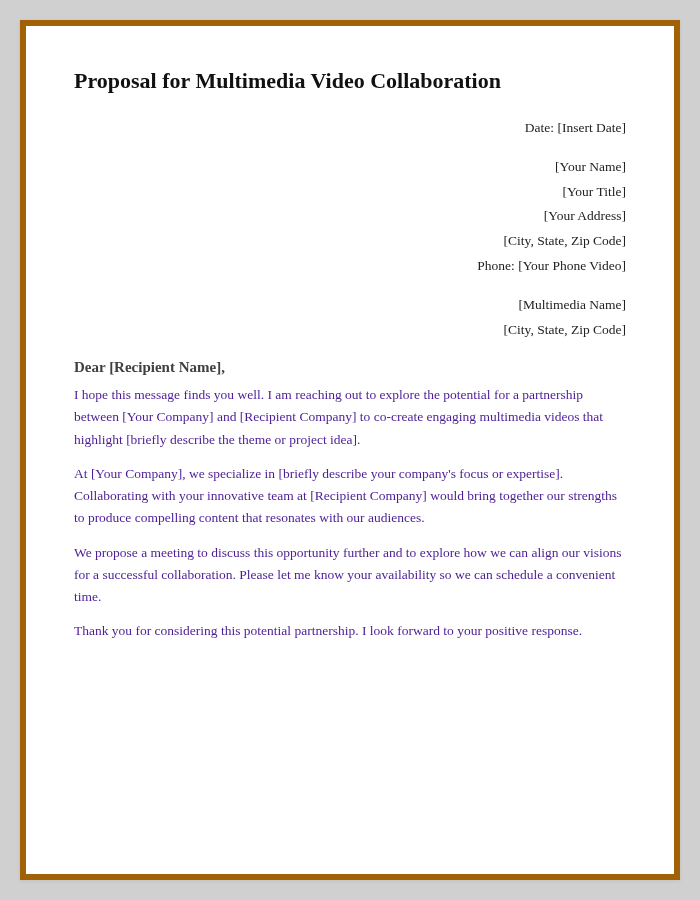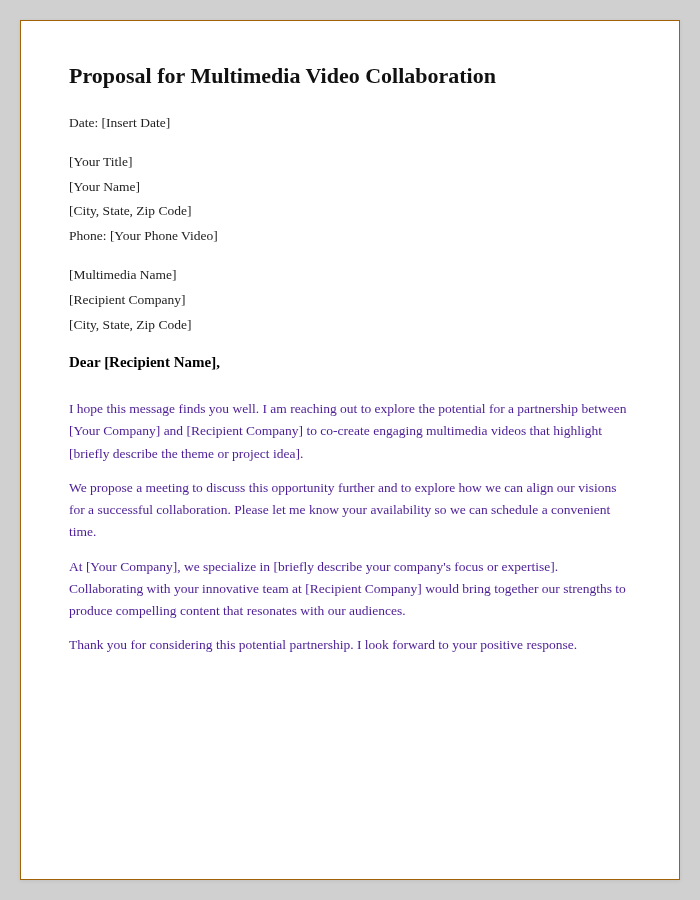--- a/index.html
+++ b/index.html
@@ -24,7 +24,7 @@
       background: #ffffff;
       margin: 20px auto;
       padding: 40px 48px 40px 48px;
-      border: 1px solid #a16207;
+      border: 6px solid #a16207;
       box-shadow: 0 1px 4px rgba(0,0,0,0.08);
     }
 

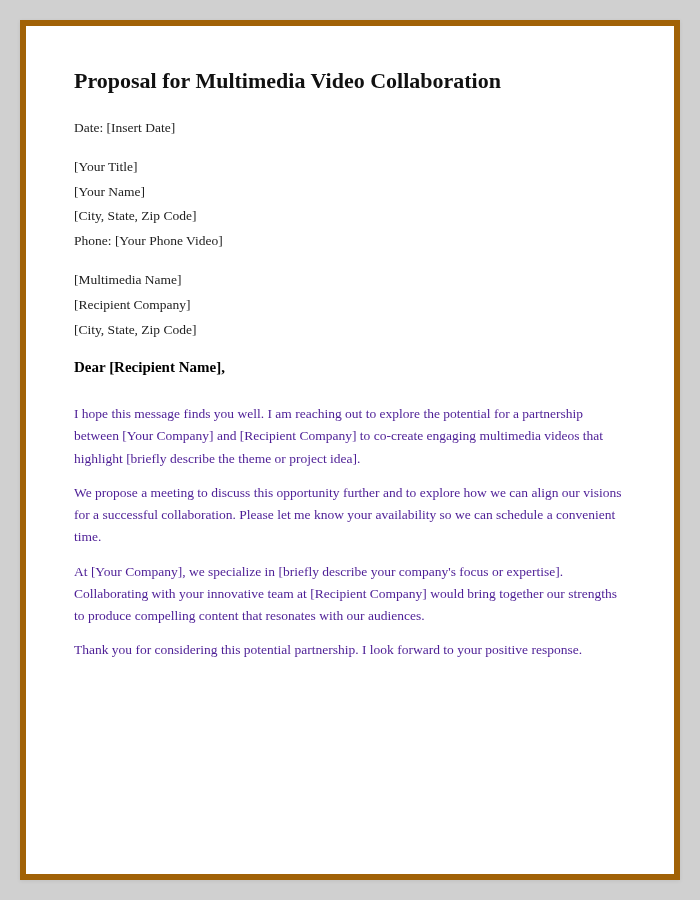--- a/index.html
+++ b/index.html
@@ -47,6 +47,7 @@
 
     .section-gap {
       margin-bottom: 18px;
+      text-align: right;
     }
 
     .greeting {

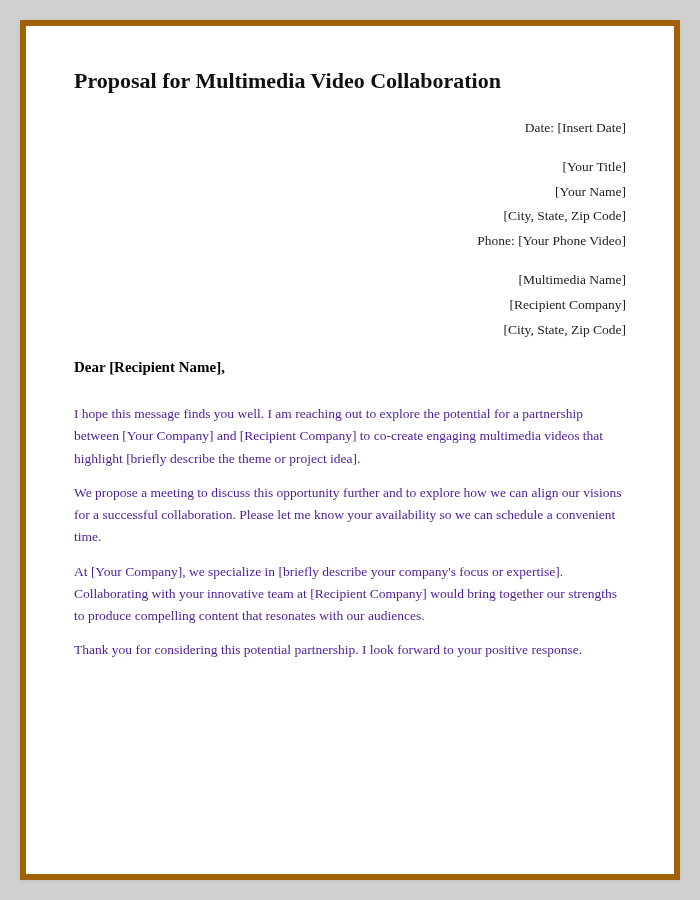--- a/index.html
+++ b/index.html
@@ -79,8 +79,8 @@
   </div>
 
   <div class="section-gap">
+    <p class="field-line">[Your Name]</p>
     <p class="field-line">[Your Title]</p>
-    <p class="field-line">[Your Name]</p>
     <p class="field-line">[City, State, Zip Code]</p>
     <p class="field-line">Phone: [Your Phone Video]</p>
   </div>

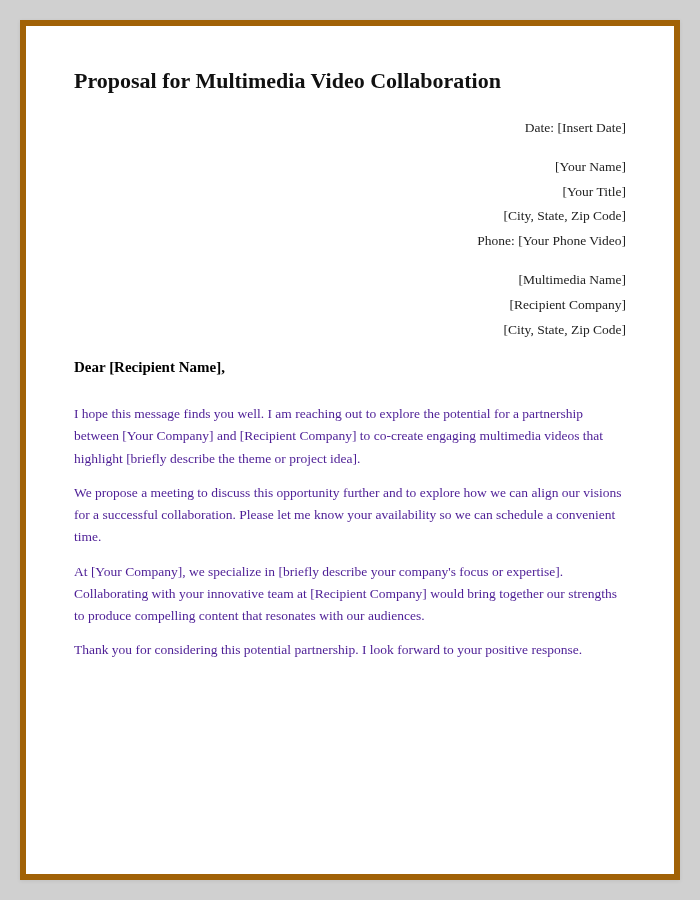--- a/index.html
+++ b/index.html
@@ -81,6 +81,7 @@
   <div class="section-gap">
     <p class="field-line">[Your Name]</p>
     <p class="field-line">[Your Title]</p>
+    <p class="field-line">[Your Address]</p>
     <p class="field-line">[City, State, Zip Code]</p>
     <p class="field-line">Phone: [Your Phone Video]</p>
   </div>

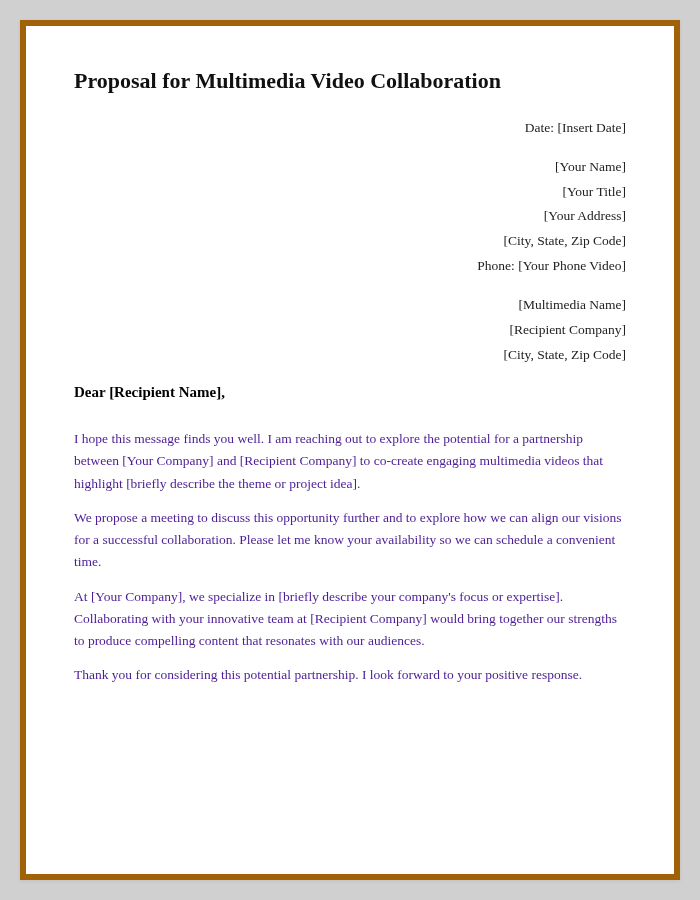--- a/index.html
+++ b/index.html
@@ -88,7 +88,6 @@
 
   <div class="section-gap">
     <p class="field-line">[Multimedia Name]</p>
-    <p class="field-line">[Recipient Company]</p>
     <p class="field-line">[City, State, Zip Code]</p>
   </div>
 

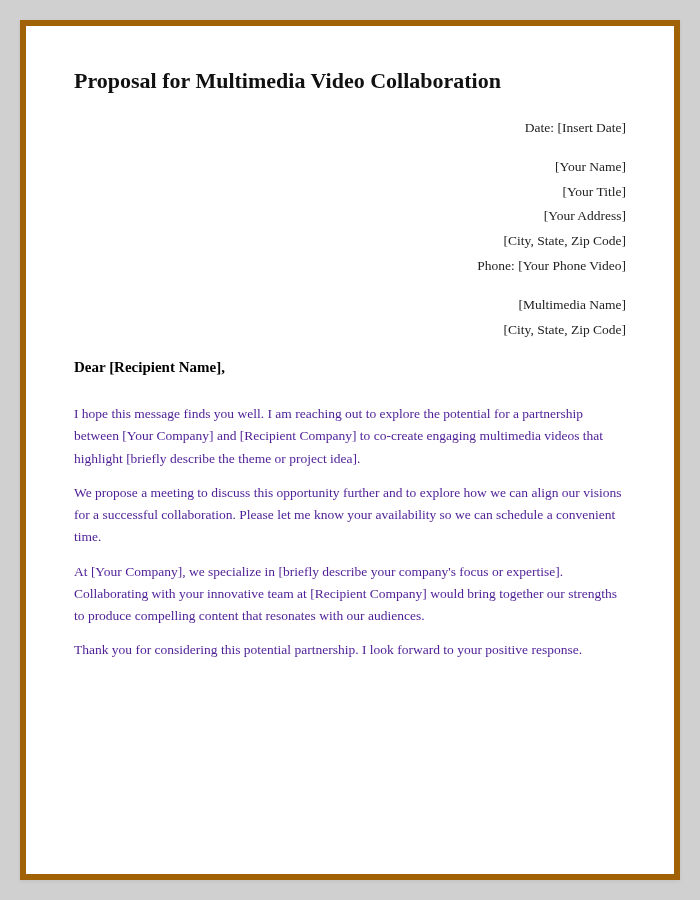--- a/index.html
+++ b/index.html
@@ -53,9 +53,9 @@
     .greeting {
       font-size: 15px;
       font-weight: 900;
-      color: #000000;
+      color: #404040;
       margin-top: 18px;
-      margin-bottom: 27px;
+      margin-bottom: 8px;
       font-family: Georgia, 'Times New Roman', serif;
     }
 

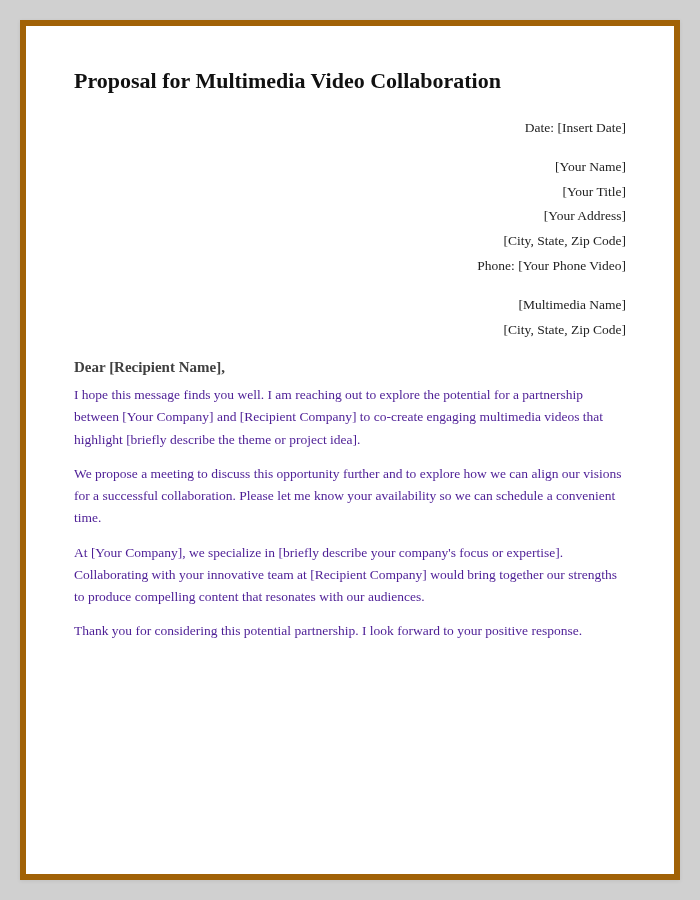--- a/index.html
+++ b/index.html
@@ -94,8 +94,8 @@
   <p class="greeting">Dear [Recipient Name],</p>
 
   <p class="body-para">I hope this message finds you well. I am reaching out to explore the potential for a partnership between [Your Company] and [Recipient Company] to co-create engaging multimedia videos that highlight [briefly describe the theme or project idea].</p>
+  <p class="body-para">At [Your Company], we specialize in [briefly describe your company's focus or expertise]. Collaborating with your innovative team at [Recipient Company] would bring together our strengths to produce compelling content that resonates with our audiences.</p>
   <p class="body-para">We propose a meeting to discuss this opportunity further and to explore how we can align our visions for a successful collaboration. Please let me know your availability so we can schedule a convenient time.</p>
-  <p class="body-para">At [Your Company], we specialize in [briefly describe your company's focus or expertise]. Collaborating with your innovative team at [Recipient Company] would bring together our strengths to produce compelling content that resonates with our audiences.</p>
   <p class="body-para">Thank you for considering this potential partnership. I look forward to your positive response.</p>
 
 </div>

